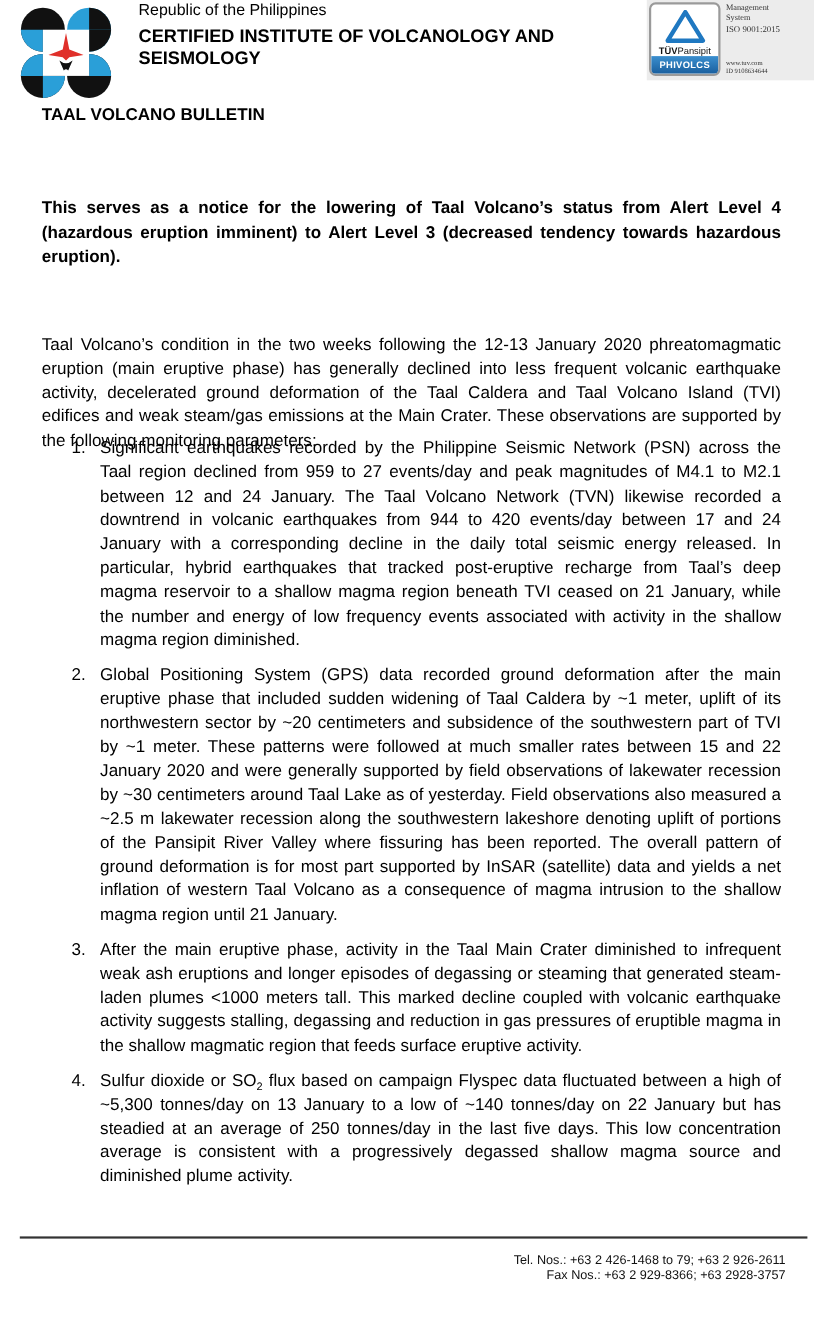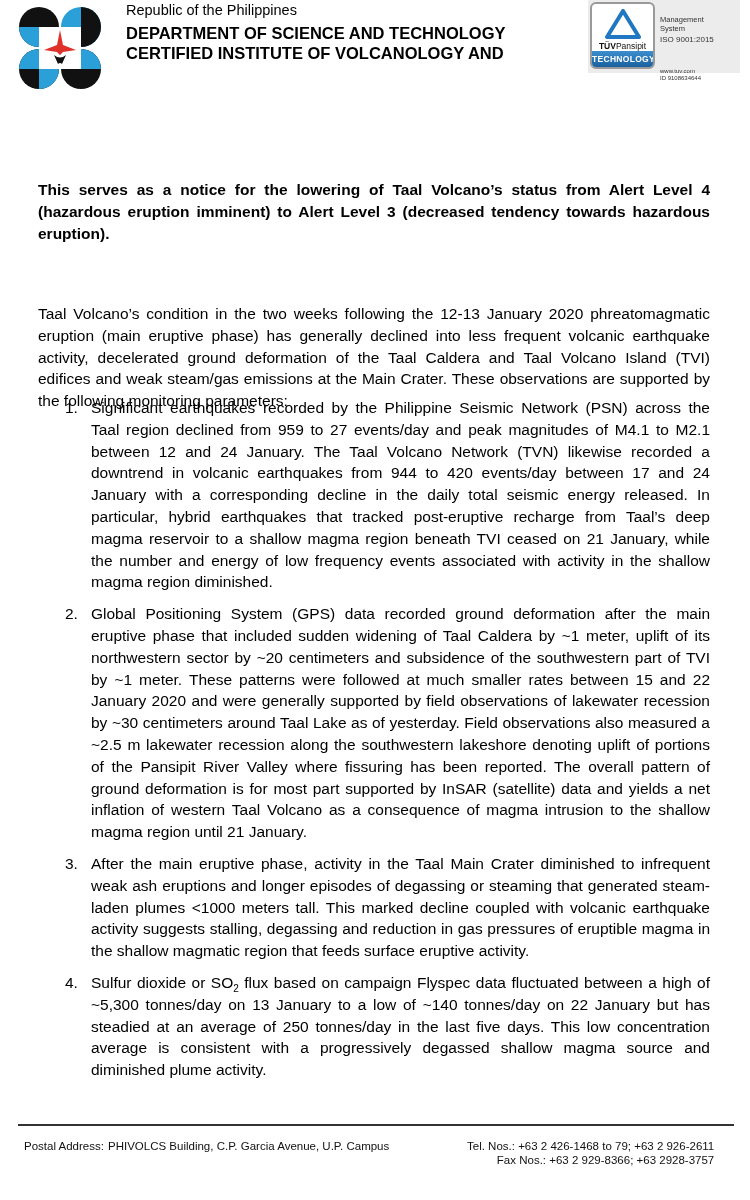--- a/index.html
+++ b/index.html
@@ -25,7 +25,7 @@
     background: linear-gradient(#3b8fcf, #1a5f9e); color: #fff; font-size: 8.5px; font-weight: bold;
     text-align: center; line-height: 16px; letter-spacing: 0.3px;
   }
-  .tuv-side { position: absolute; left: 72px; top: 15px; font-size: 7.5px; line-height: 9px; color: #333; }
+  .tuv-side { position: absolute; left: 72px; top: 2px; font-size: 7.5px; line-height: 9px; color: #333; font-family: Liberation Serif, serif; }
   .tuv-side .iso { margin-top: 2px; font-size: 8px; text-align: center; }
   .tuv-side .www { position: absolute; top: 53px; font-size: 6px; line-height: 7px; white-space: nowrap; }
 

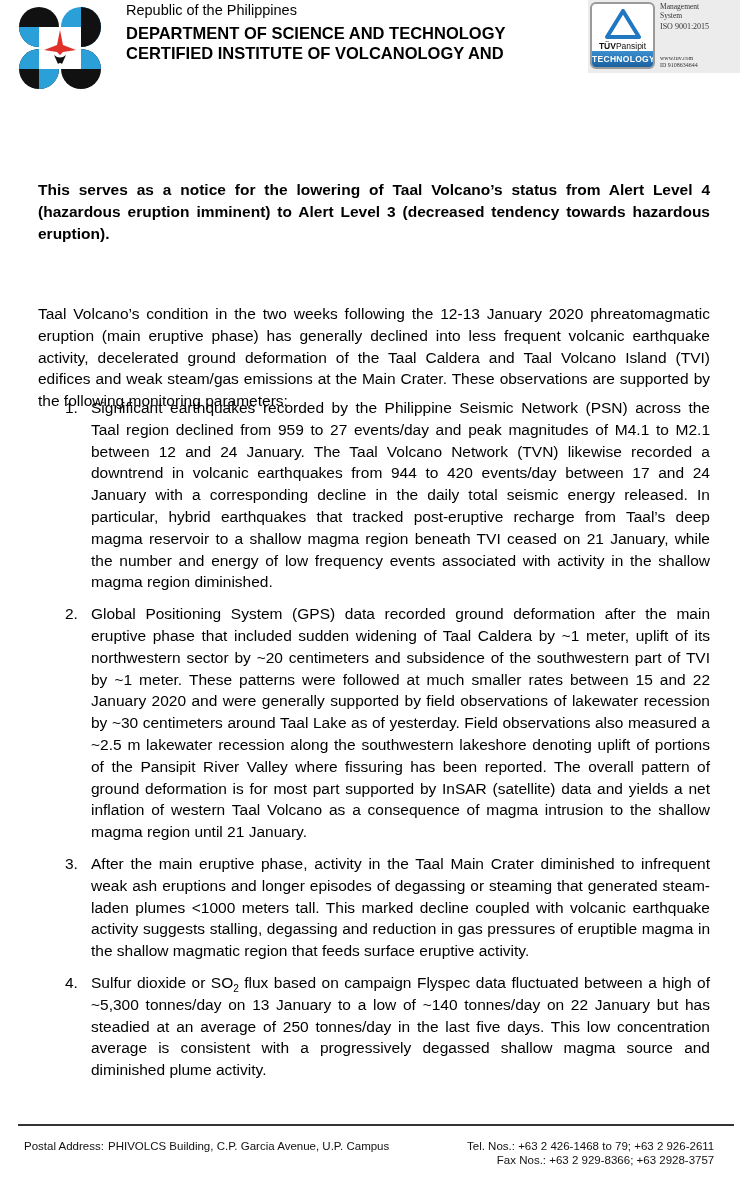--- a/index.html
+++ b/index.html
@@ -76,7 +76,6 @@
 <div class="header-text">
   <div class="republic">Republic of the Philippines</div>
   <div class="agency">
-    <div>DEPARTMENT OF SCIENCE AND TECHNOLOGY</div>
     <div>CERTIFIED INSTITUTE OF VOLCANOLOGY AND</div>
   </div>
 </div>

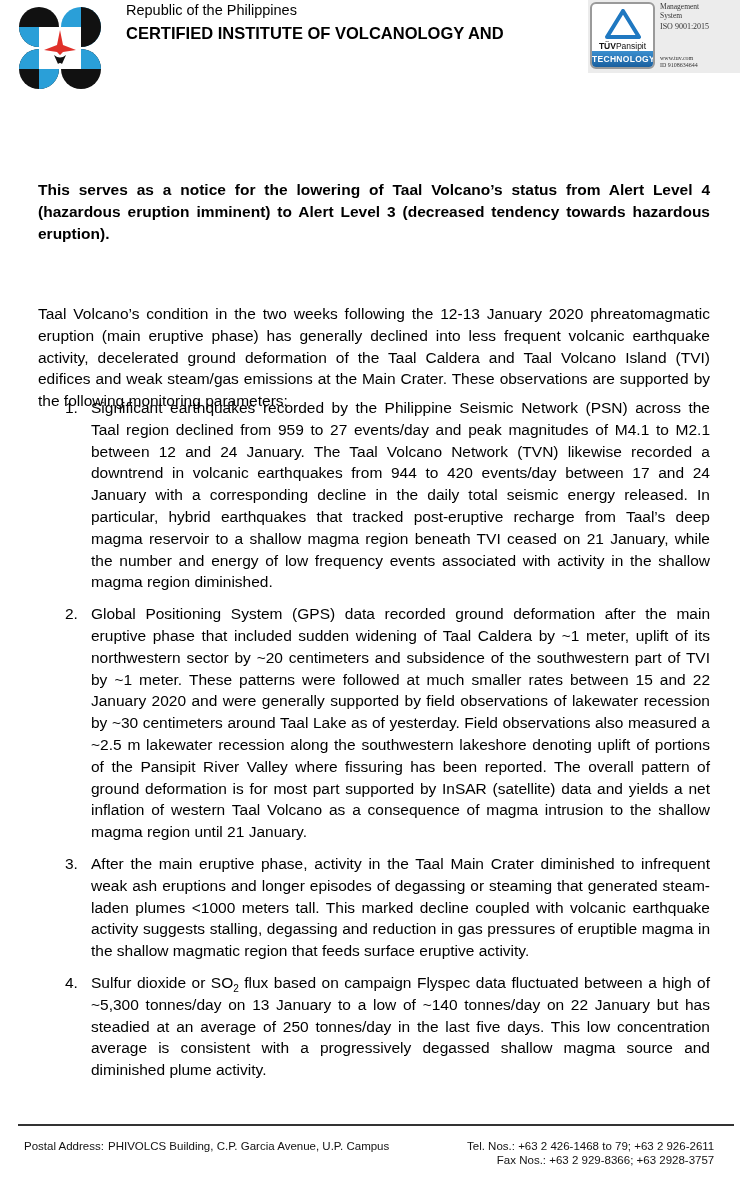--- a/index.html
+++ b/index.html
@@ -77,6 +77,7 @@
   <div class="republic">Republic of the Philippines</div>
   <div class="agency">
     <div>CERTIFIED INSTITUTE OF VOLCANOLOGY AND</div>
+    <div>SEISMOLOGY</div>
   </div>
 </div>
 

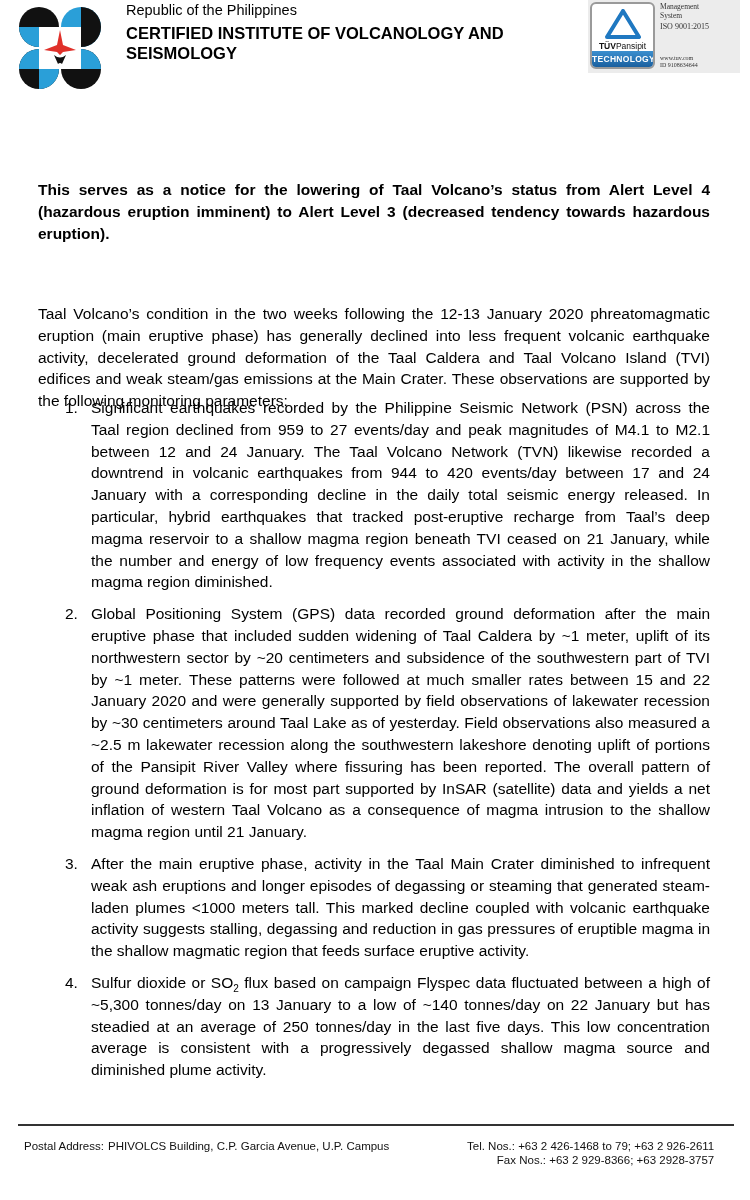--- a/index.html
+++ b/index.html
@@ -88,7 +88,7 @@
       <path d="M19 12 L27 25 L11 25 Z" fill="#fff"></path>
     </svg>
     <div class="tuv-brand"><span>TÜV</span><span class="rh">Pansipit</span></div>
-    <div class="tuv-cert">TECHNOLOGY</div>
+    <div class="tuv-cert">PHIVOLCS</div>
   </div>
   <div class="tuv-side">
     <div>Management</div>

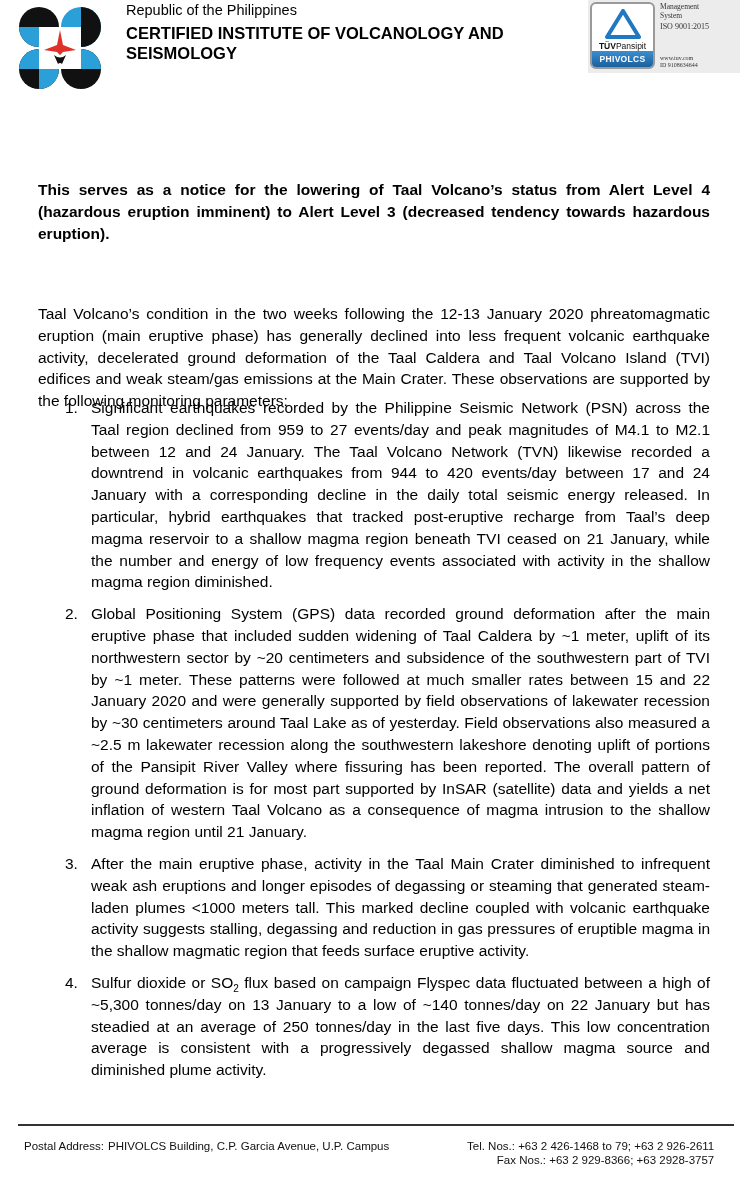--- a/index.html
+++ b/index.html
@@ -102,6 +102,7 @@
 </div>
 
 <div class="content bulletin-head">
+  <div class="title">TAAL VOLCANO BULLETIN</div>
 </div>
 
 <div class="content notice">This serves as a notice for the lowering of Taal Volcano’s status from Alert Level 4 (hazardous eruption imminent) to Alert Level 3 (decreased tendency towards hazardous eruption).</div>

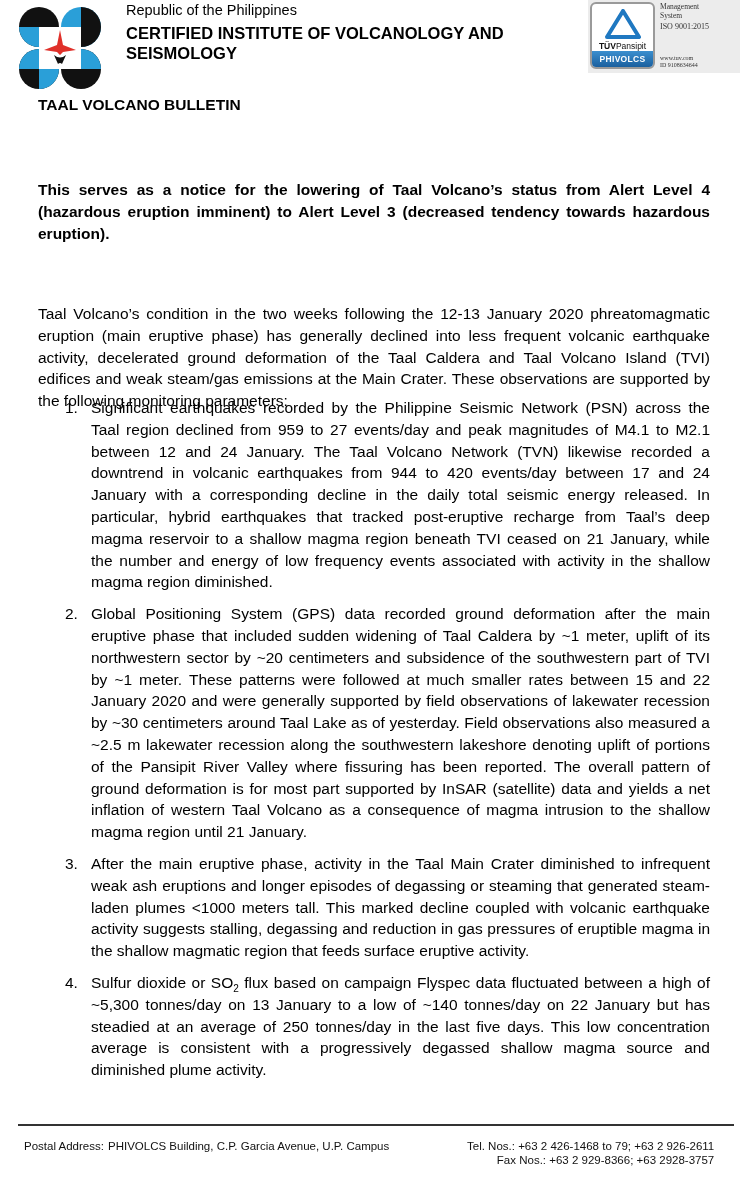--- a/index.html
+++ b/index.html
@@ -130,10 +130,6 @@
 
 <div class="footer-rule"></div>
 <div class="footer footer-left">
-  <div class="row">
-    <span class="lbl">Postal Address:</span>
-    <span>PHIVOLCS Building, C.P. Garcia Avenue, U.P. Campus</span>
-  </div>
 </div>
 <div class="footer footer-right">
   <div>Tel. Nos.: +63 2 426-1468 to 79; +63 2 926-2611</div>

